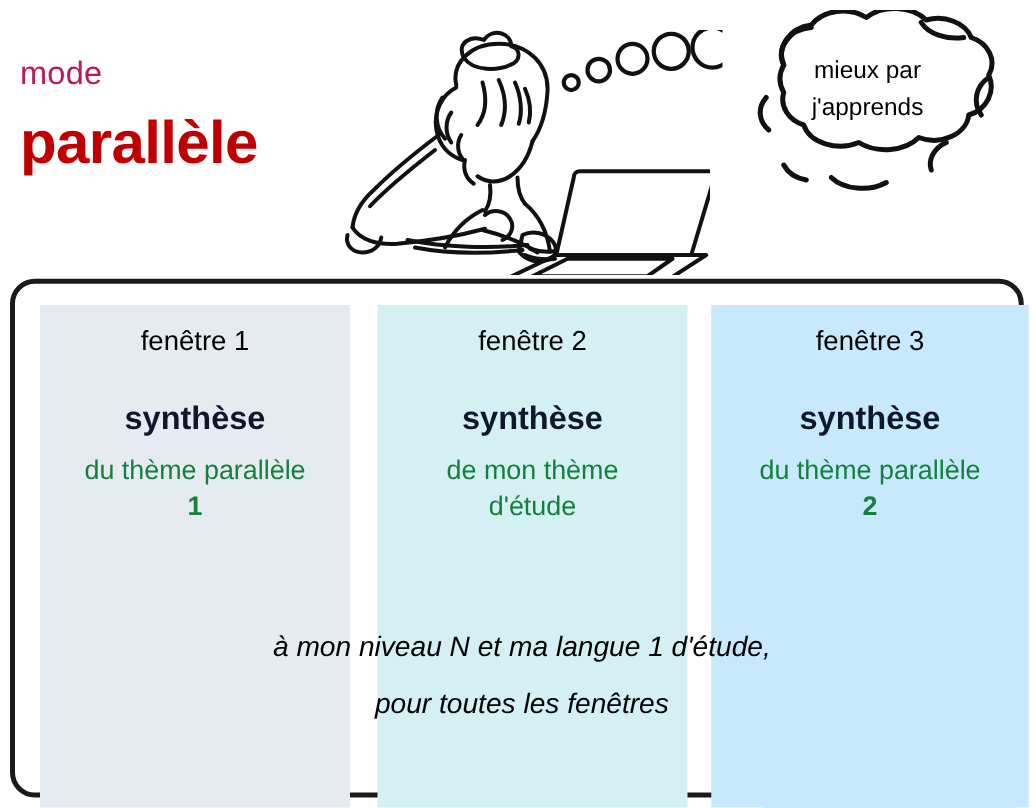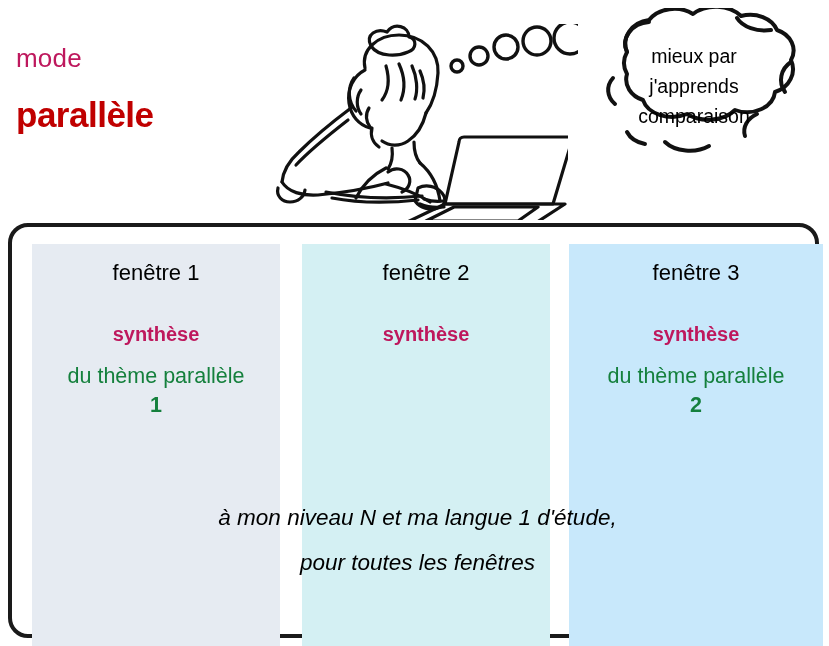--- a/index.html
+++ b/index.html
@@ -38,7 +38,7 @@
     position: absolute;
     left: 16px;
     top: 87px;
-    font-size: 35px;
+    font-size: 48px;
     line-height: 56px;
     font-weight: bold;
     color: #C00000;

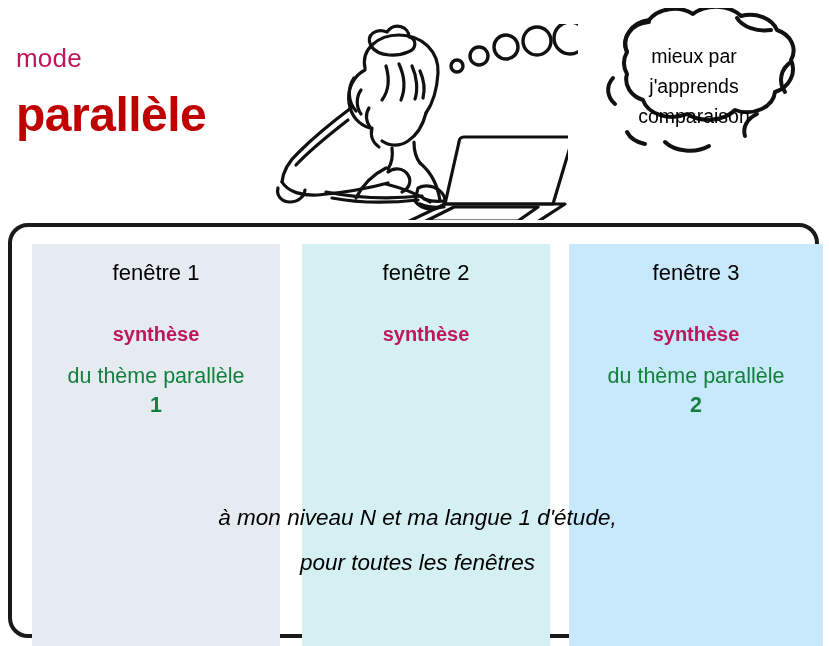--- a/index.html
+++ b/index.html
@@ -257,7 +257,6 @@
     <div id="bubble-text">
       <span class="bl">mieux par</span>
       <span class="bl">j'apprends</span>
-      <span class="bl">comparaison</span>
     </div>
   </div>
 </div>

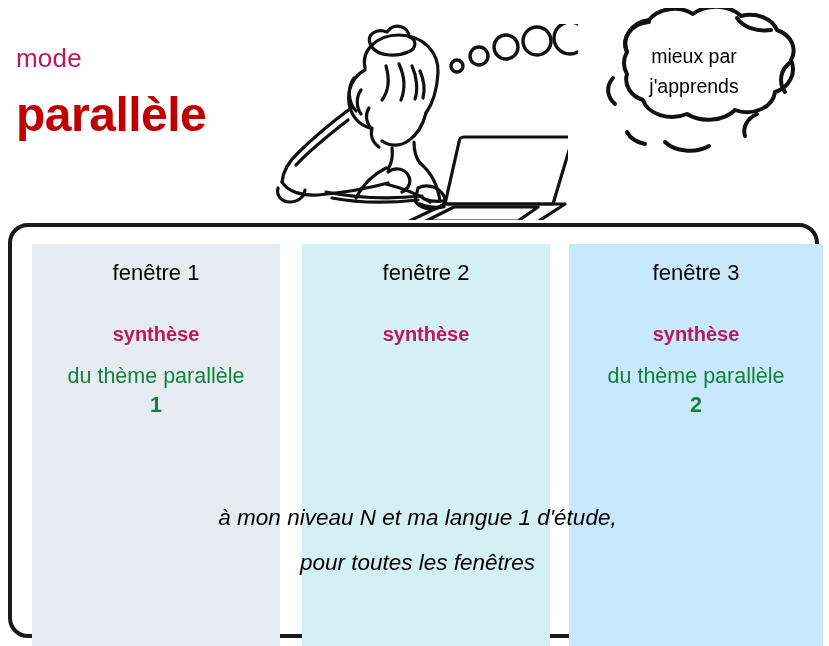--- a/index.html
+++ b/index.html
@@ -127,10 +127,10 @@
   }
   .col-synth {
     text-align: center;
-    font-size: 20px;
+    font-size: 26px;
     line-height: 27px;
     font-weight: bold;
-    color: #be185d;
+    color: #0f172a;
     margin-top: 35px;
   }
   .col-sub {

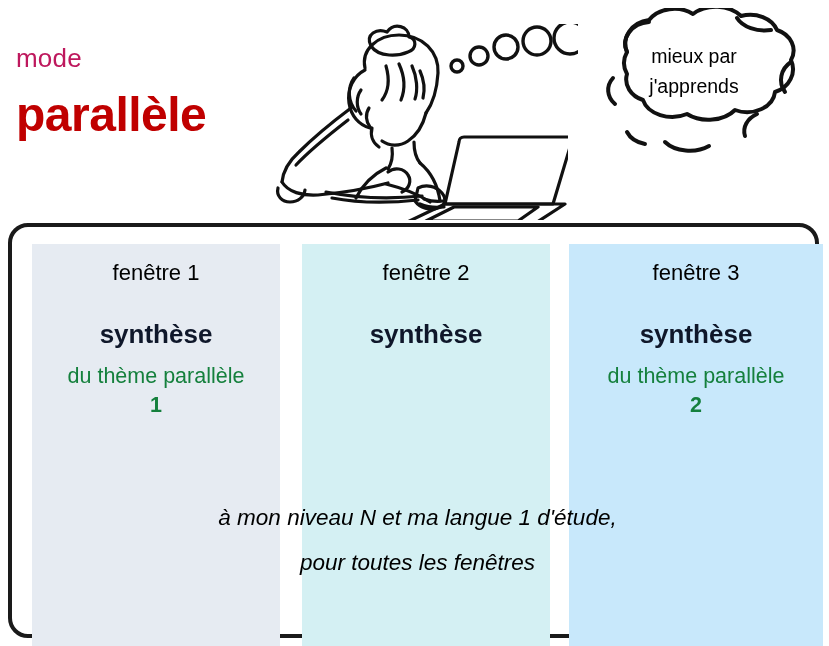--- a/index.html
+++ b/index.html
@@ -277,6 +277,10 @@
     <div id="col-2" class="window-col">
       <div class="col-title">fenêtre 2</div>
       <div class="col-synth">synthèse</div>
+      <div class="col-sub">
+        <span>de mon thème</span>
+        <span class="num" style="font-weight:normal">d'étude</span>
+      </div>
     </div>
 
     <div id="col-3" class="window-col">

